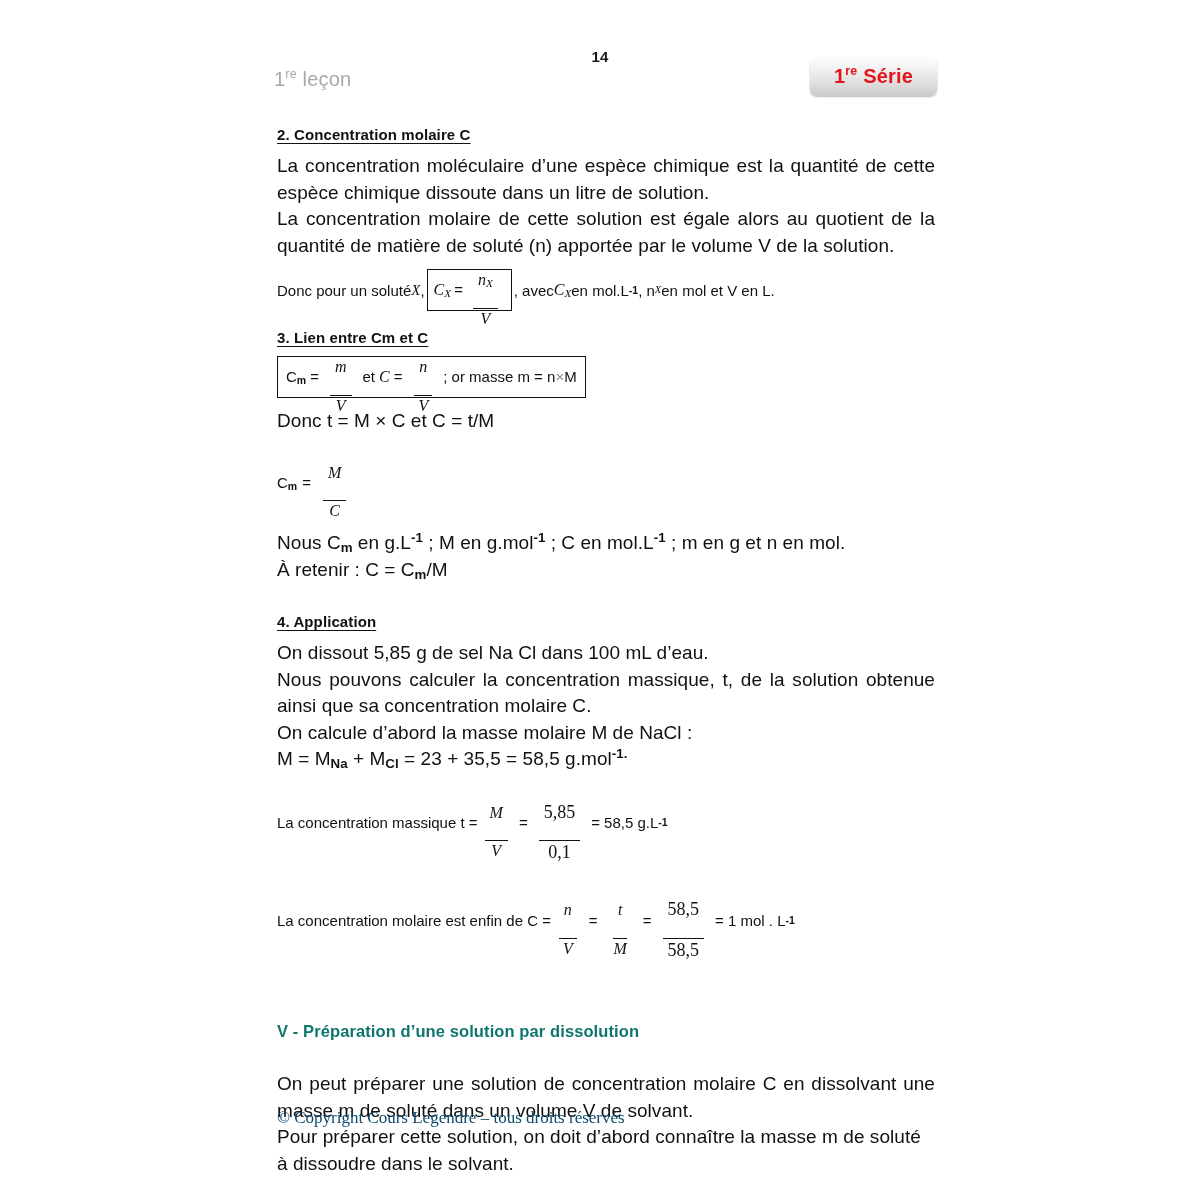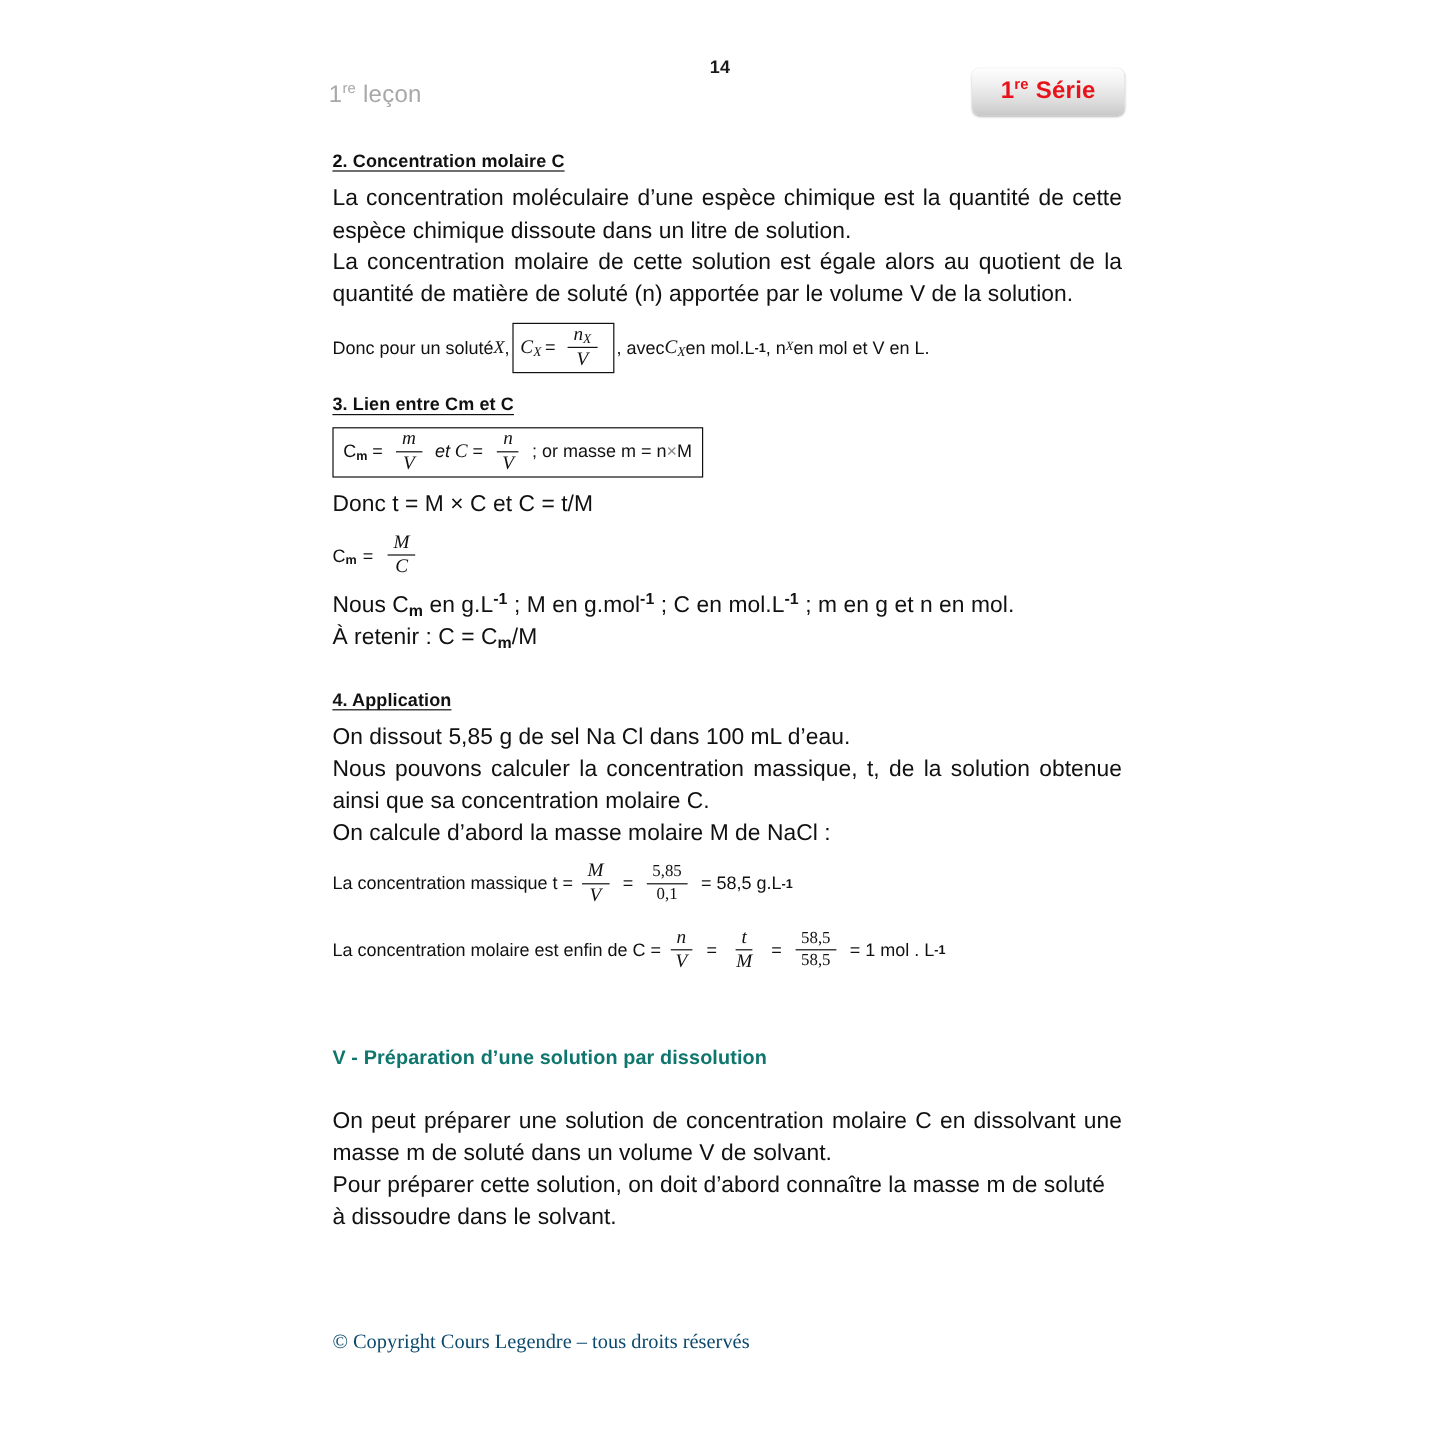--- a/index.html
+++ b/index.html
@@ -125,8 +125,9 @@
     line-height: 1.05;
   }
   .frac .num {
-    padding: 0 5px 1px 5px;
+    padding: 0 5px 19px 5px;
     border-bottom: 1.3px solid #111;
+    margin-top: 20px;
   }
   .frac .den {
     padding: 2px 5px 0 5px;

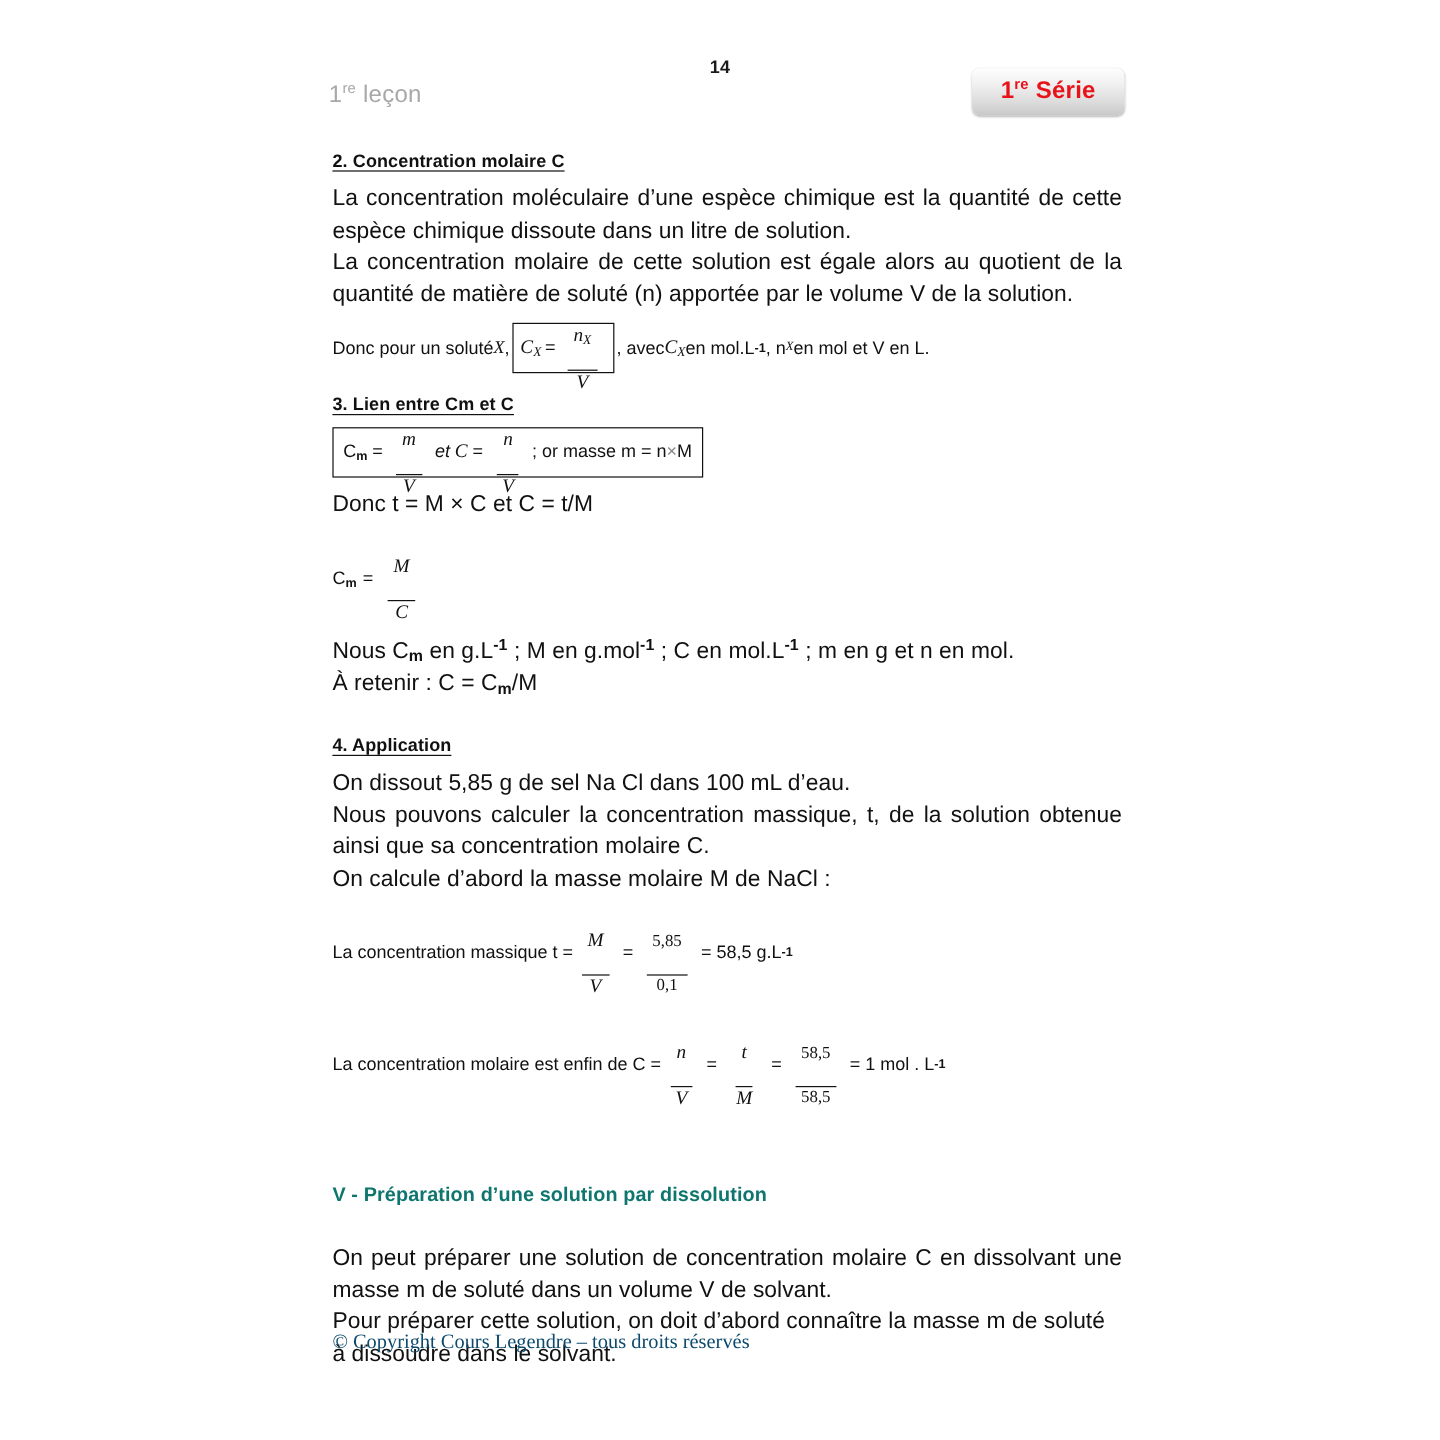--- a/index.html
+++ b/index.html
@@ -260,7 +260,7 @@
         <span class="num">m</span>
         <span class="den">V</span>
       </span>
-      <span style="margin:0 4px;font-style:italic;">et</span>
+      <span style="margin:0 4px;">et</span>
       <span class="it" style="font-size:16px;">C</span>
       <span style="margin:0 4px;">=</span>
       <span class="frac serif-it">

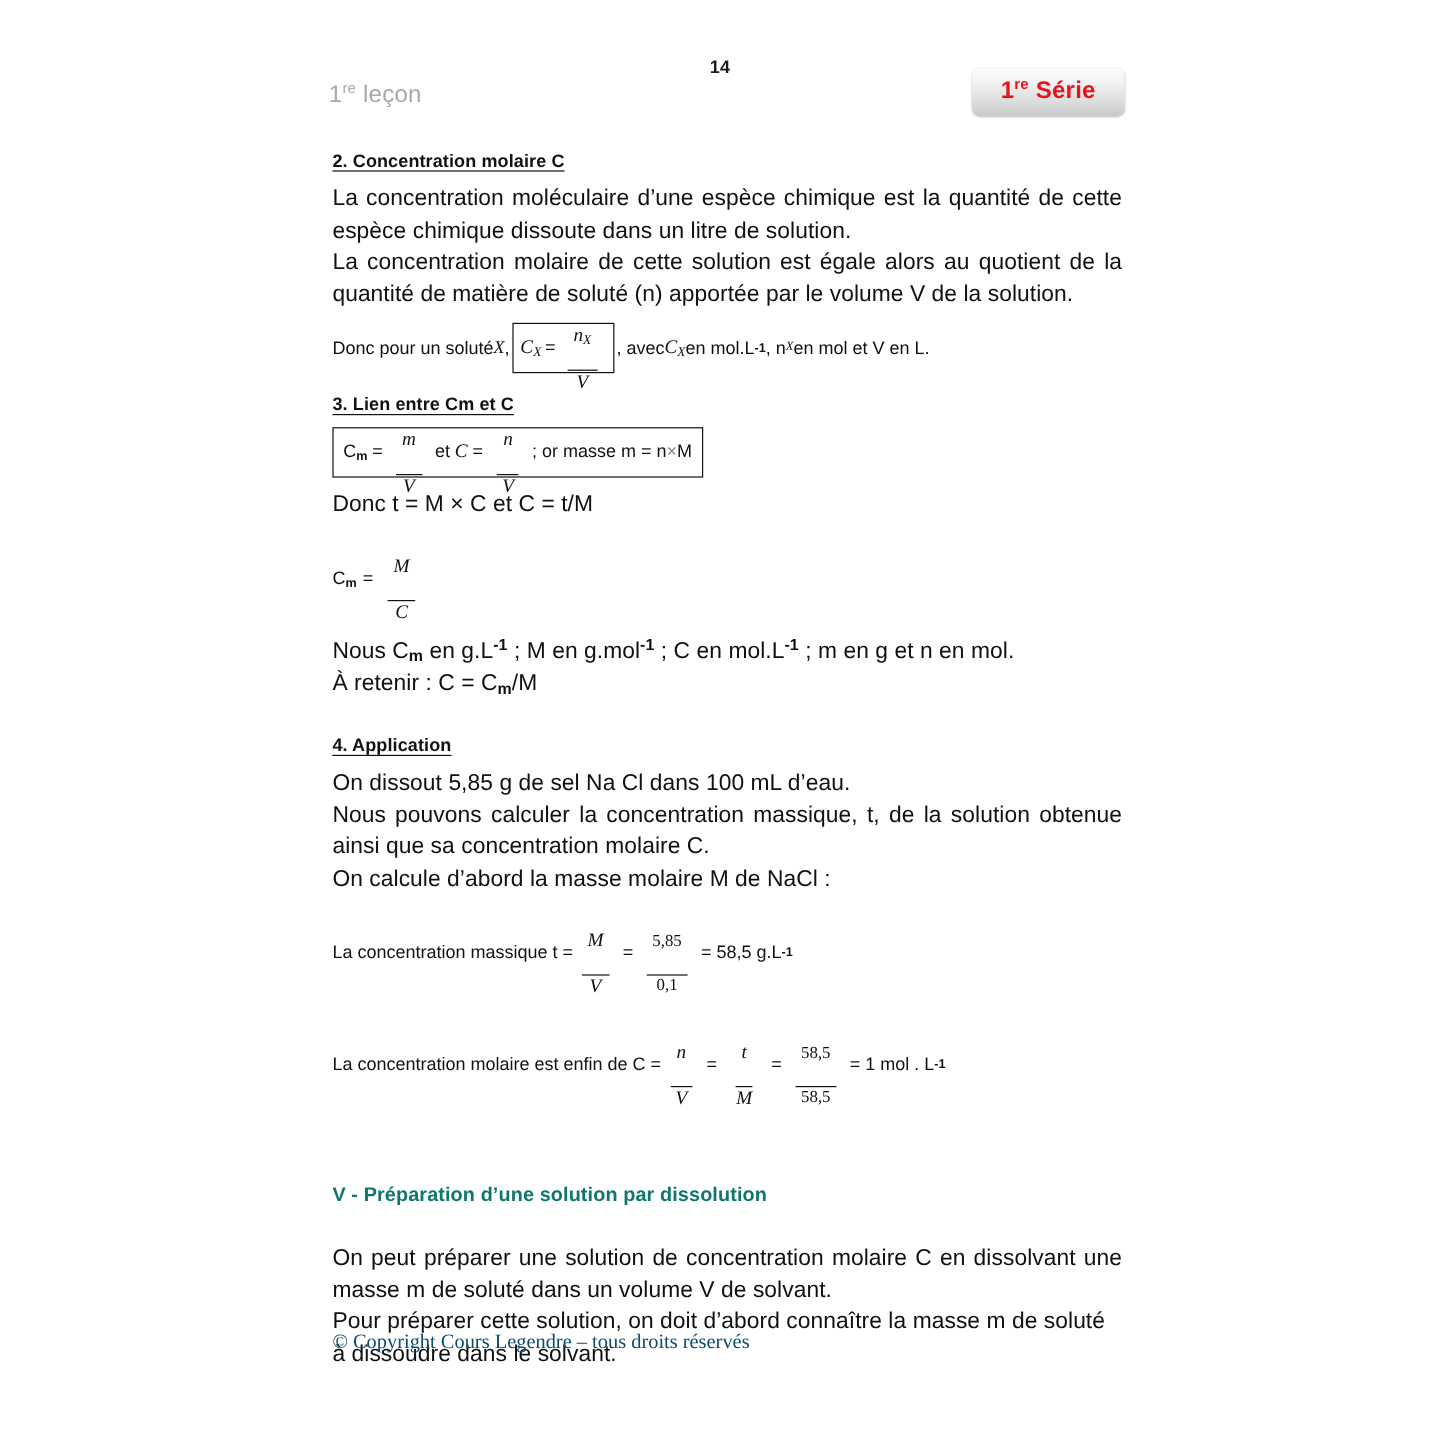--- a/index.html
+++ b/index.html
@@ -304,6 +304,7 @@
 
     <p class="body nojust">On calcule d’abord la masse molaire M de NaCl :</p>
 
+    <p class="body nojust"><span>M = M</span><sub style="font-weight:bold;">Na</sub><span> + M</span><sub style="font-weight:bold;">Cl</sub><span> = 23 + 35,5 = 58,5 g.mol</span><sup style="font-weight:bold;">-1.</sup></p>
 
     <div class="gap-sm"></div>
 

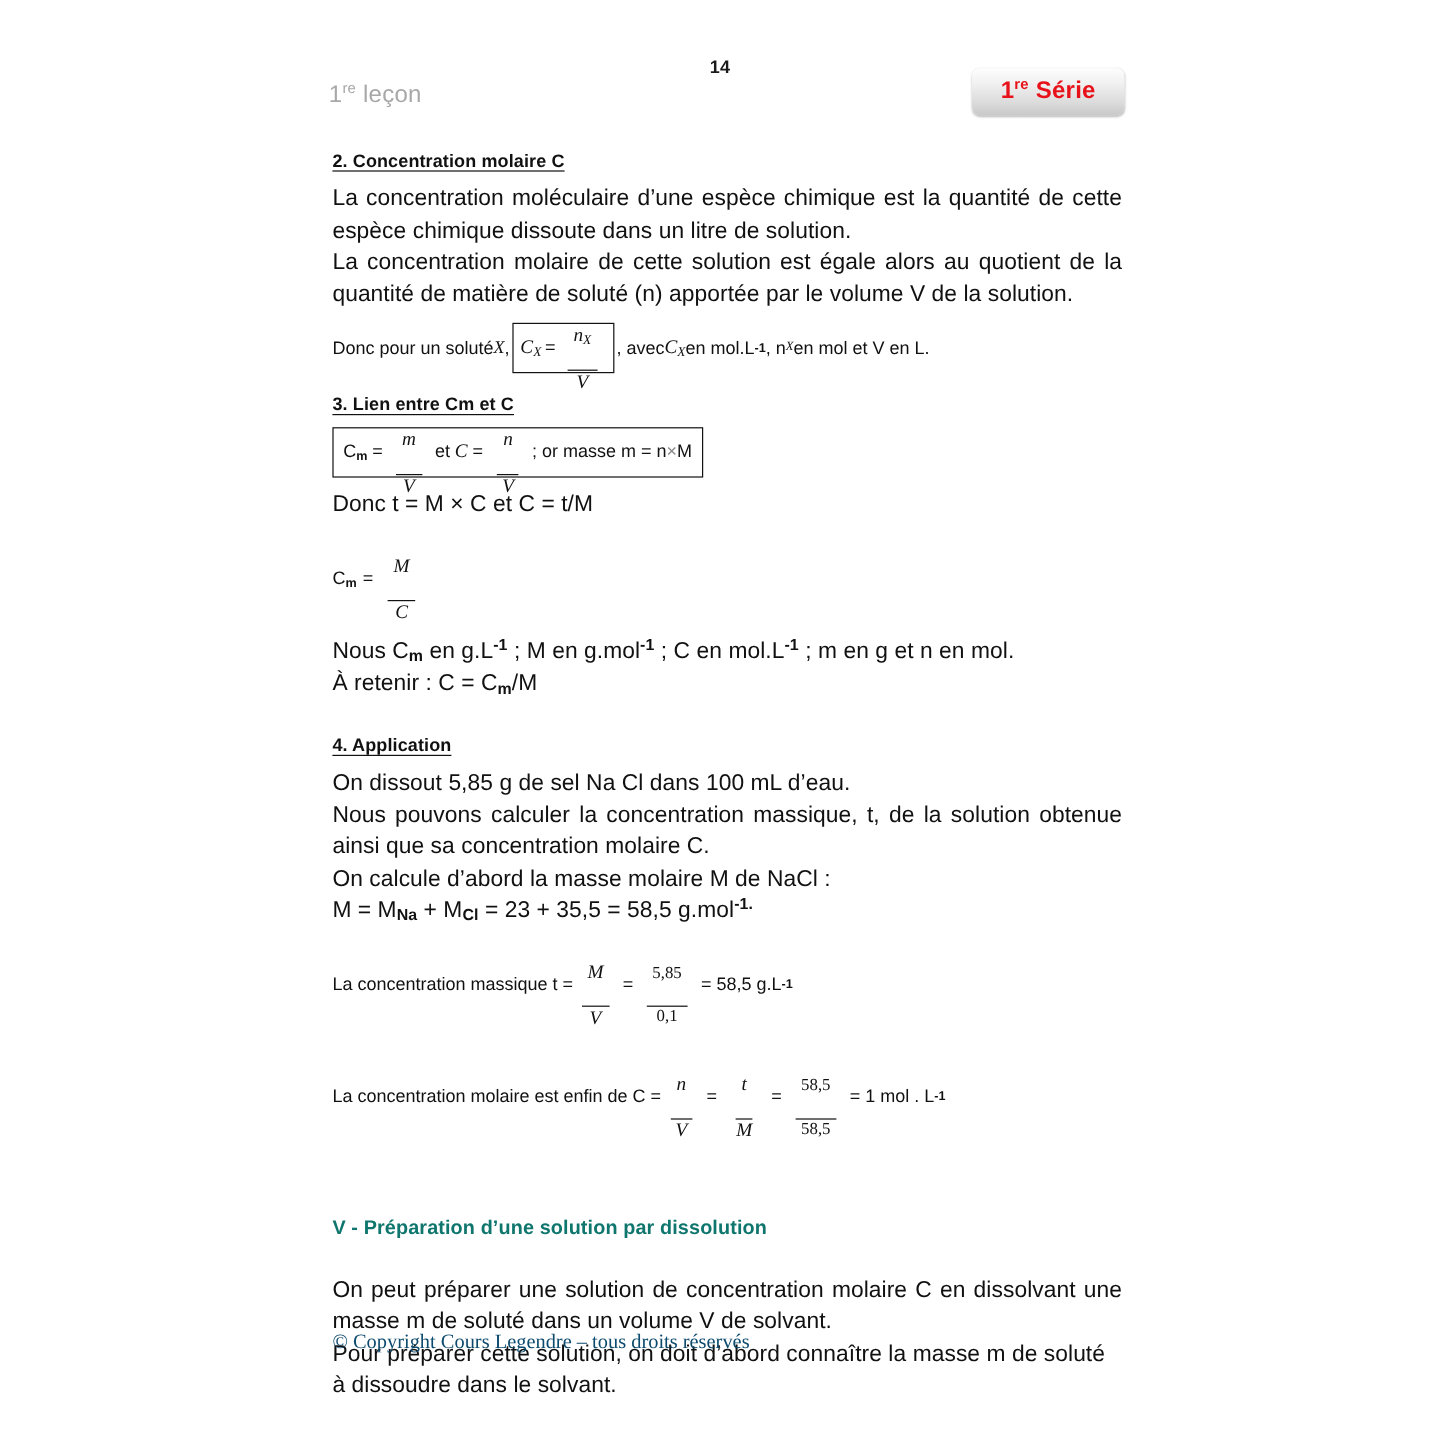--- a/index.html
+++ b/index.html
@@ -140,7 +140,7 @@
   .frac.serif-up {
     font-family: "Liberation Serif", serif;
     font-style: normal;
-    font-size: 14px;
+    font-size: 18px;
   }
 
   

